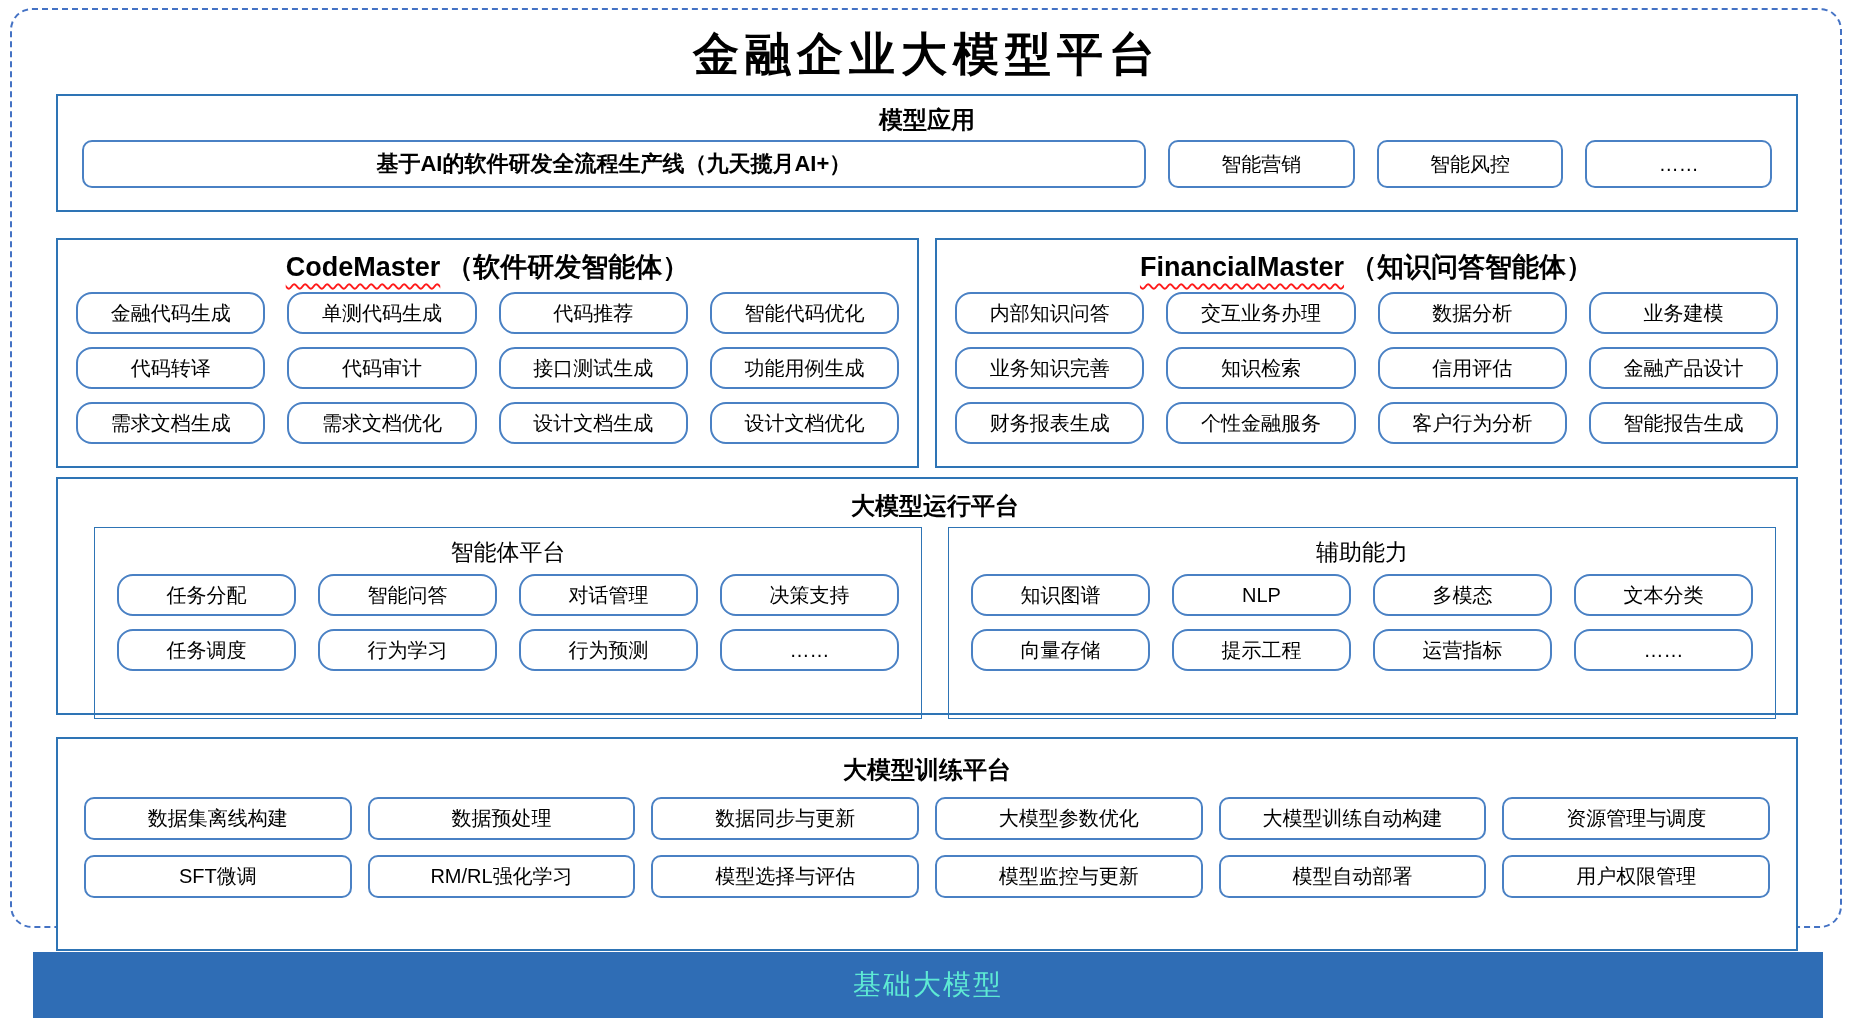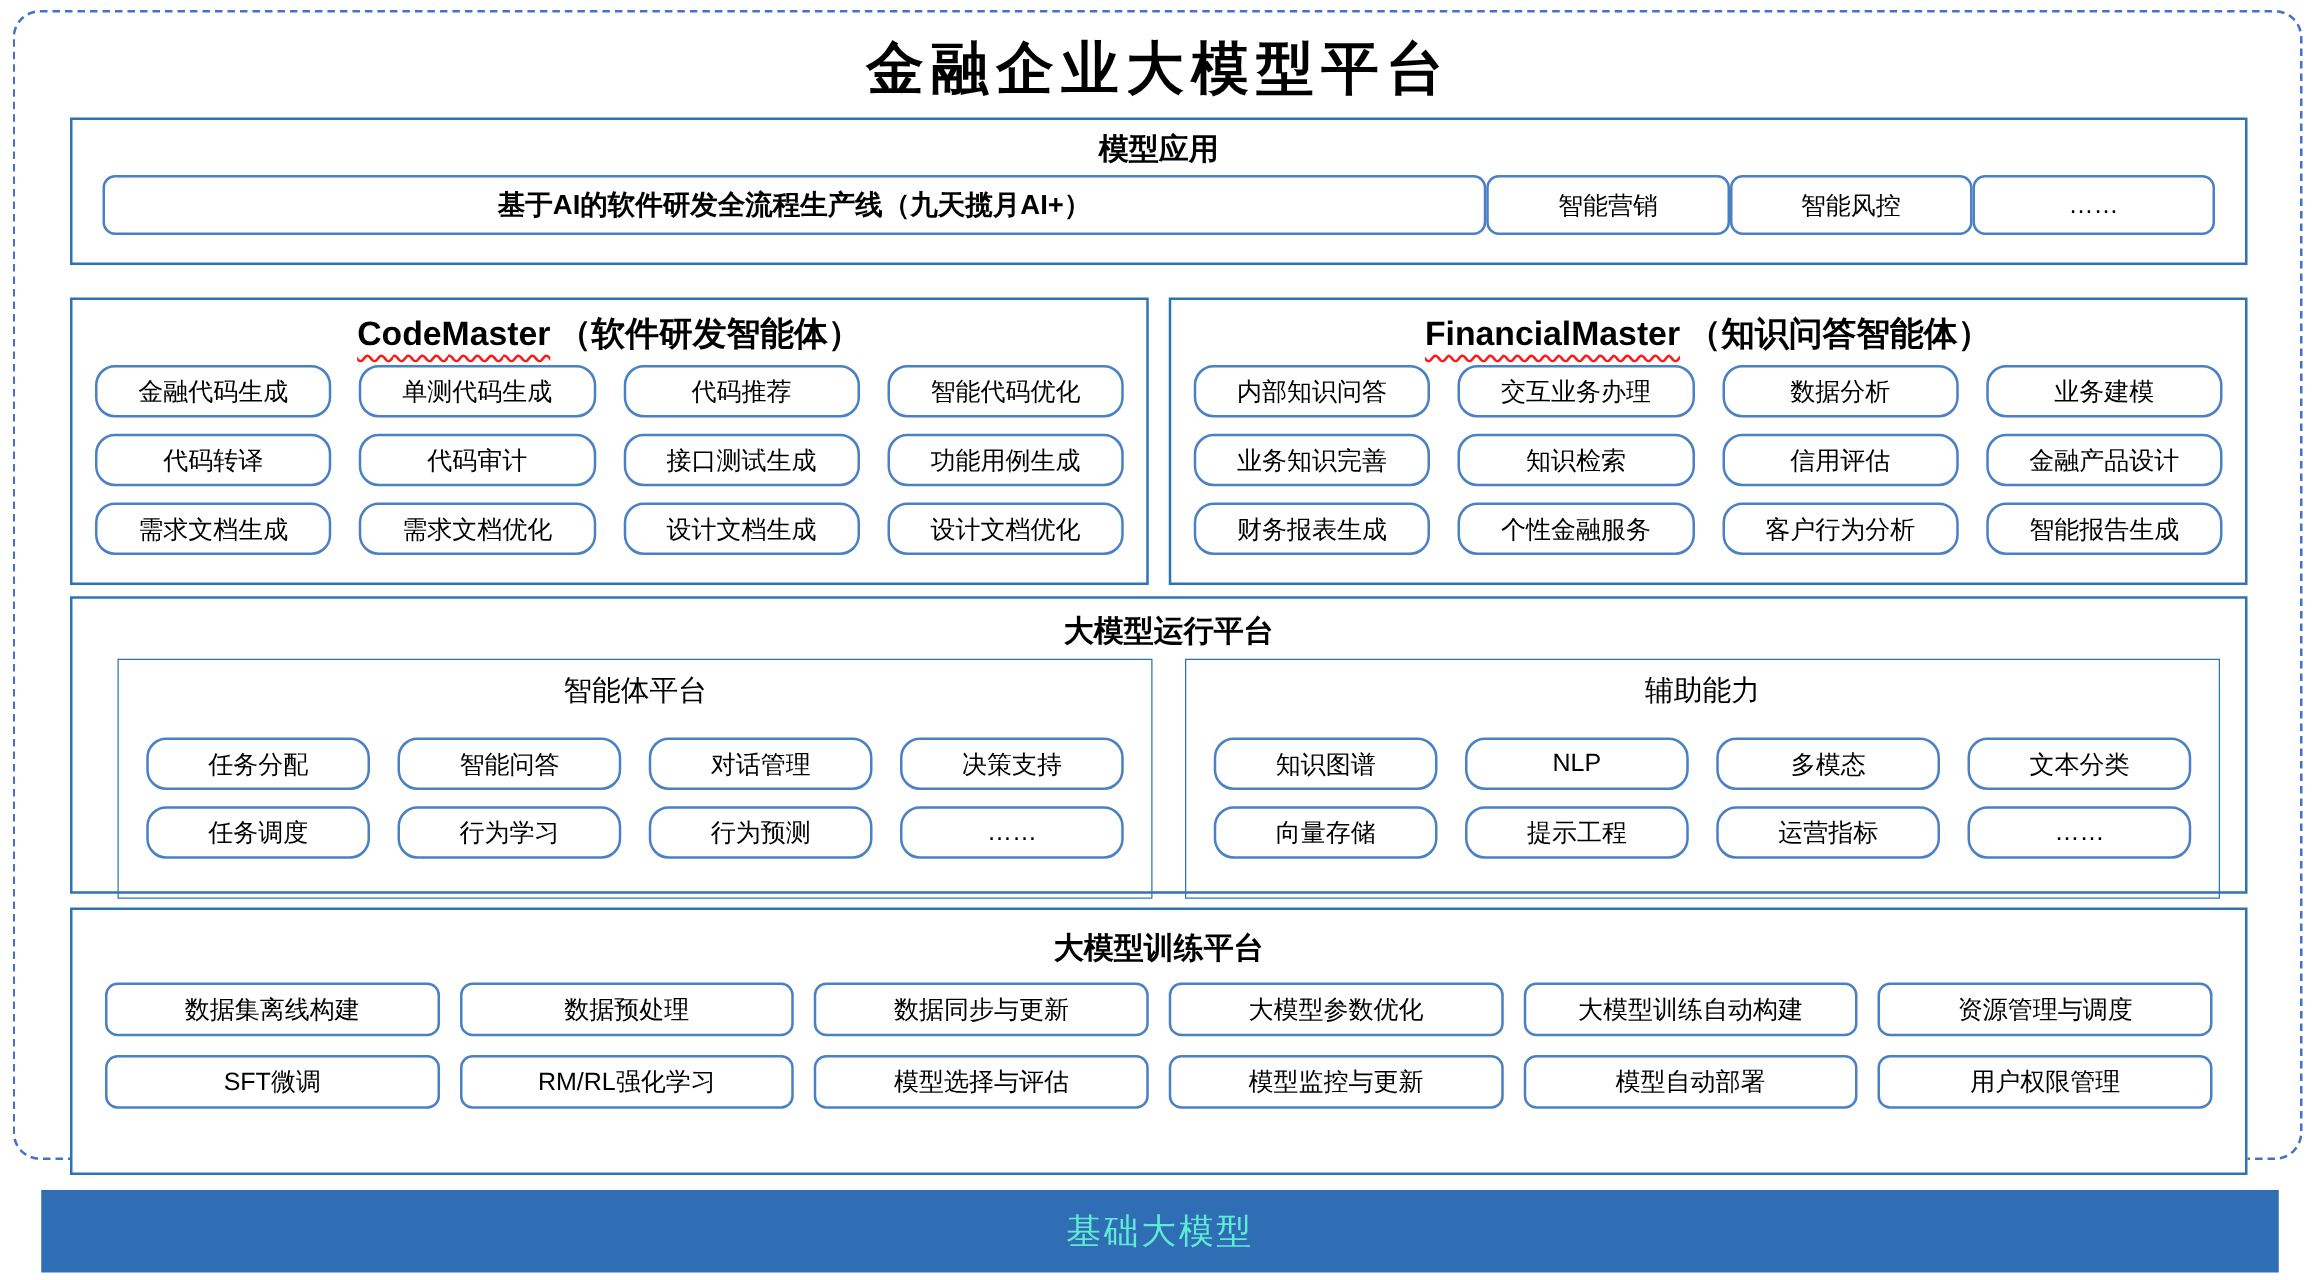--- a/index.html
+++ b/index.html
@@ -26,7 +26,7 @@
   
   .sec-app{height:118px;padding:8px 14px 0 14px;}
   .sec-app .sec-header{line-height:32px;}
-  .app-row{display:flex;height:48px;margin-top:4px;padding:0 10px;}
+  .app-row{display:flex;gap:22px;height:48px;margin-top:4px;padding:0 10px;}
   .pipeline{flex:5.8;font-size:22px;font-weight:bold;}
   .app-item{flex:1;}
 

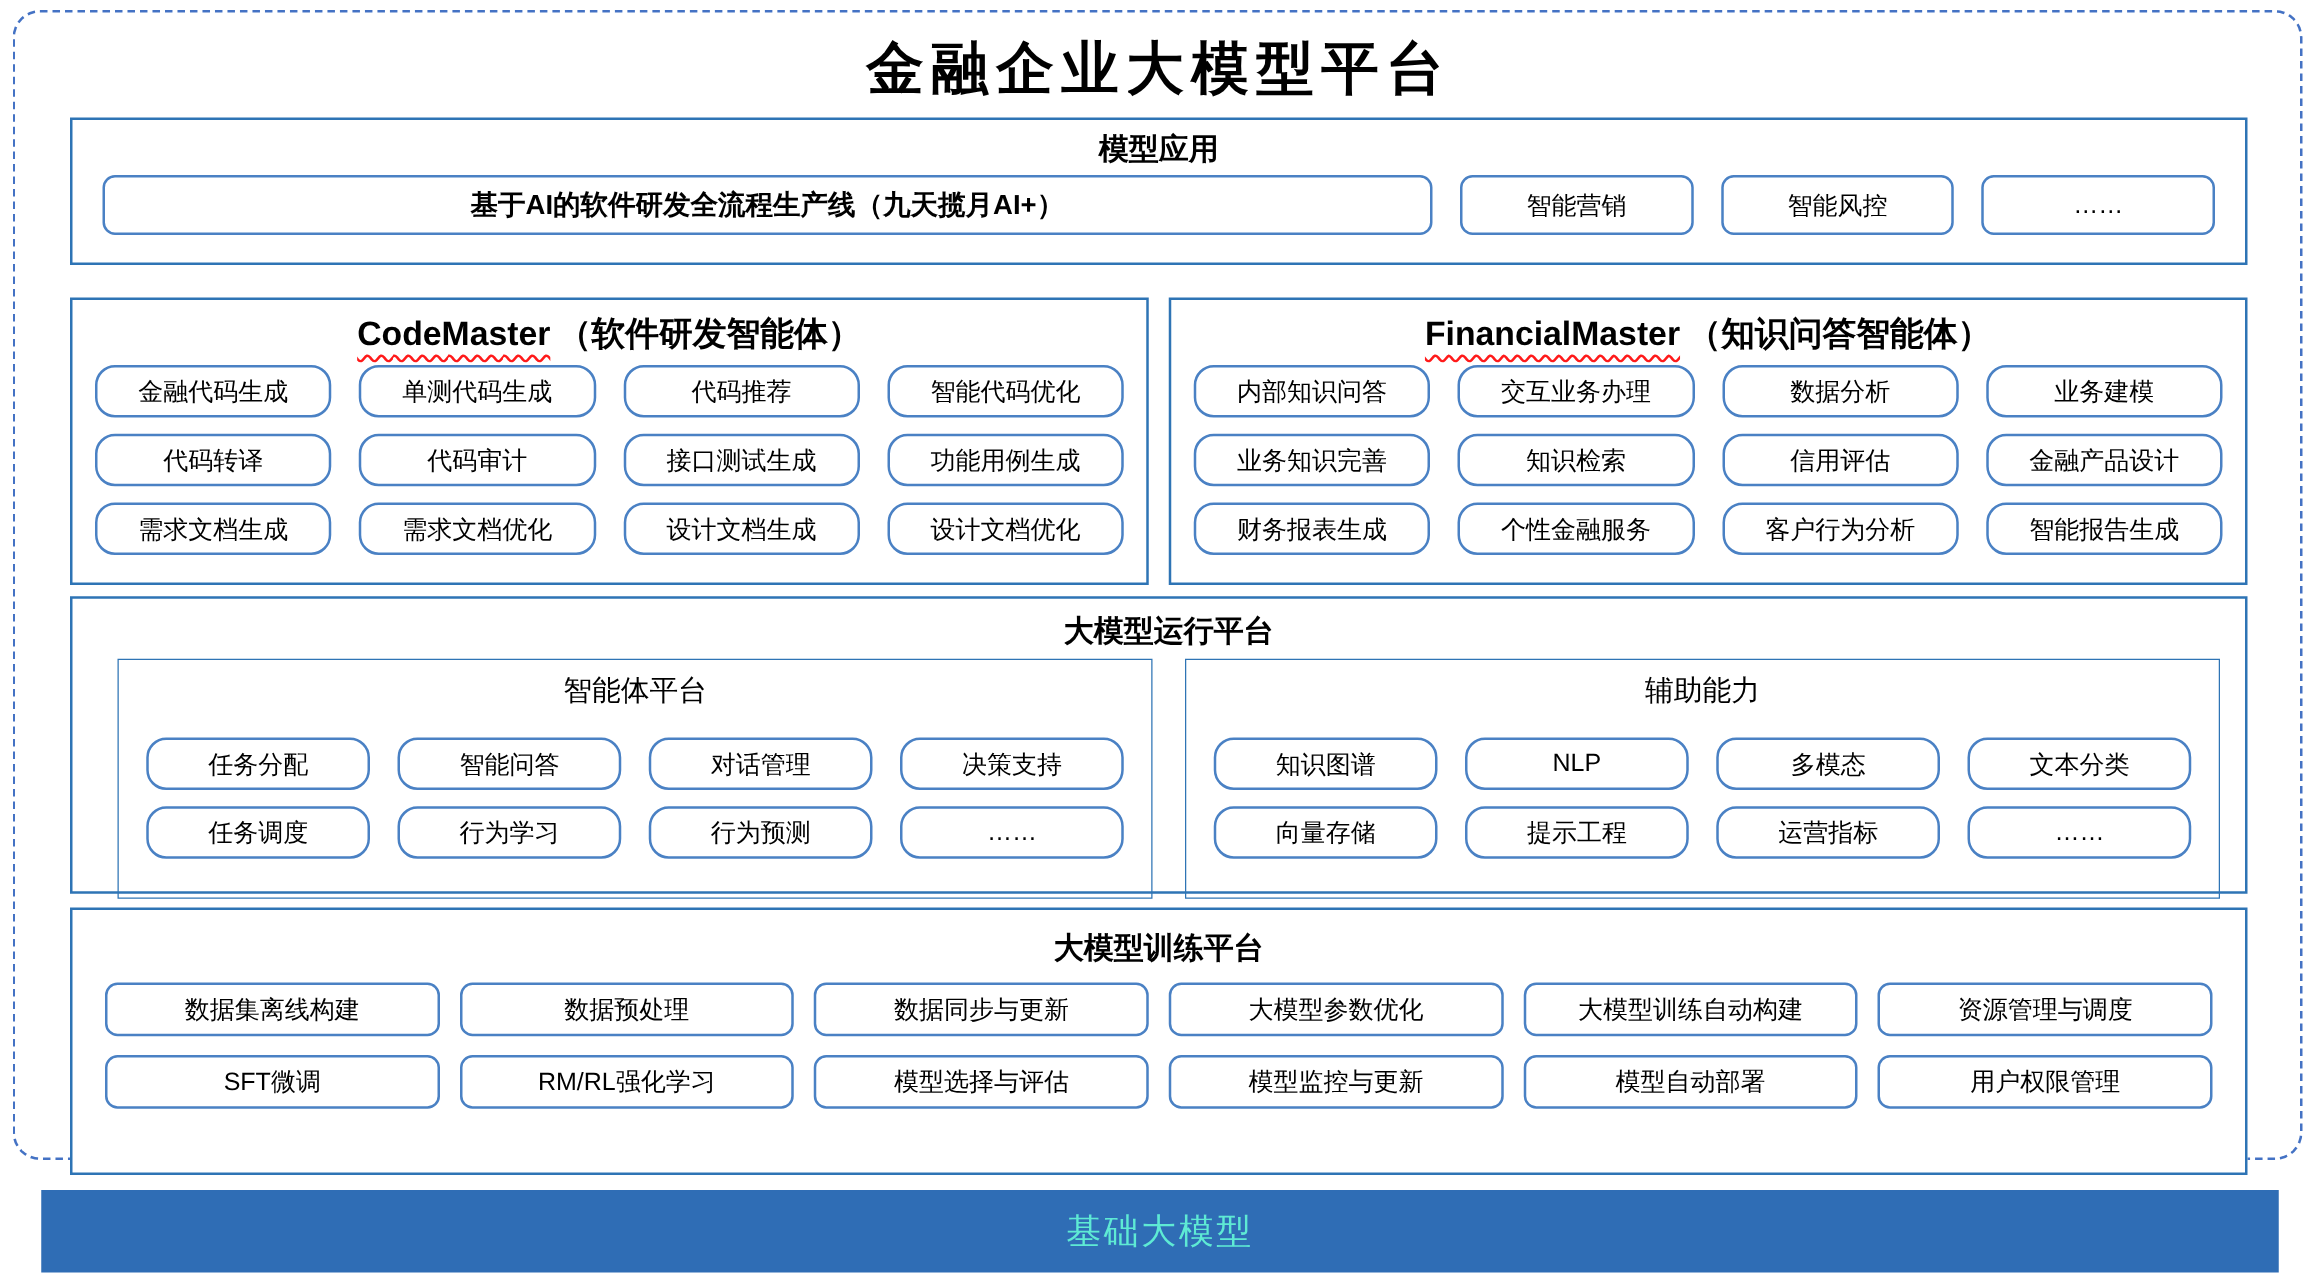--- a/index.html
+++ b/index.html
@@ -44,7 +44,7 @@
   .runtime-row{display:flex;gap:26px;height:192px;}
   .subbox{flex:1;border:1.5px solid var(--section-border,#2E74B5);box-sizing:border-box;padding:4px 22px 0 22px;}
   .sub-title{text-align:center;font-size:23px;height:40px;line-height:40px;}
-  .subbox .grid4{margin-top:18px;text-align:center;}
+  .subbox .grid4{margin-top:2px;text-align:center;}
 
   
   .sec-training{margin-top:11px;height:214px;padding:8px 26px 0 26px;}

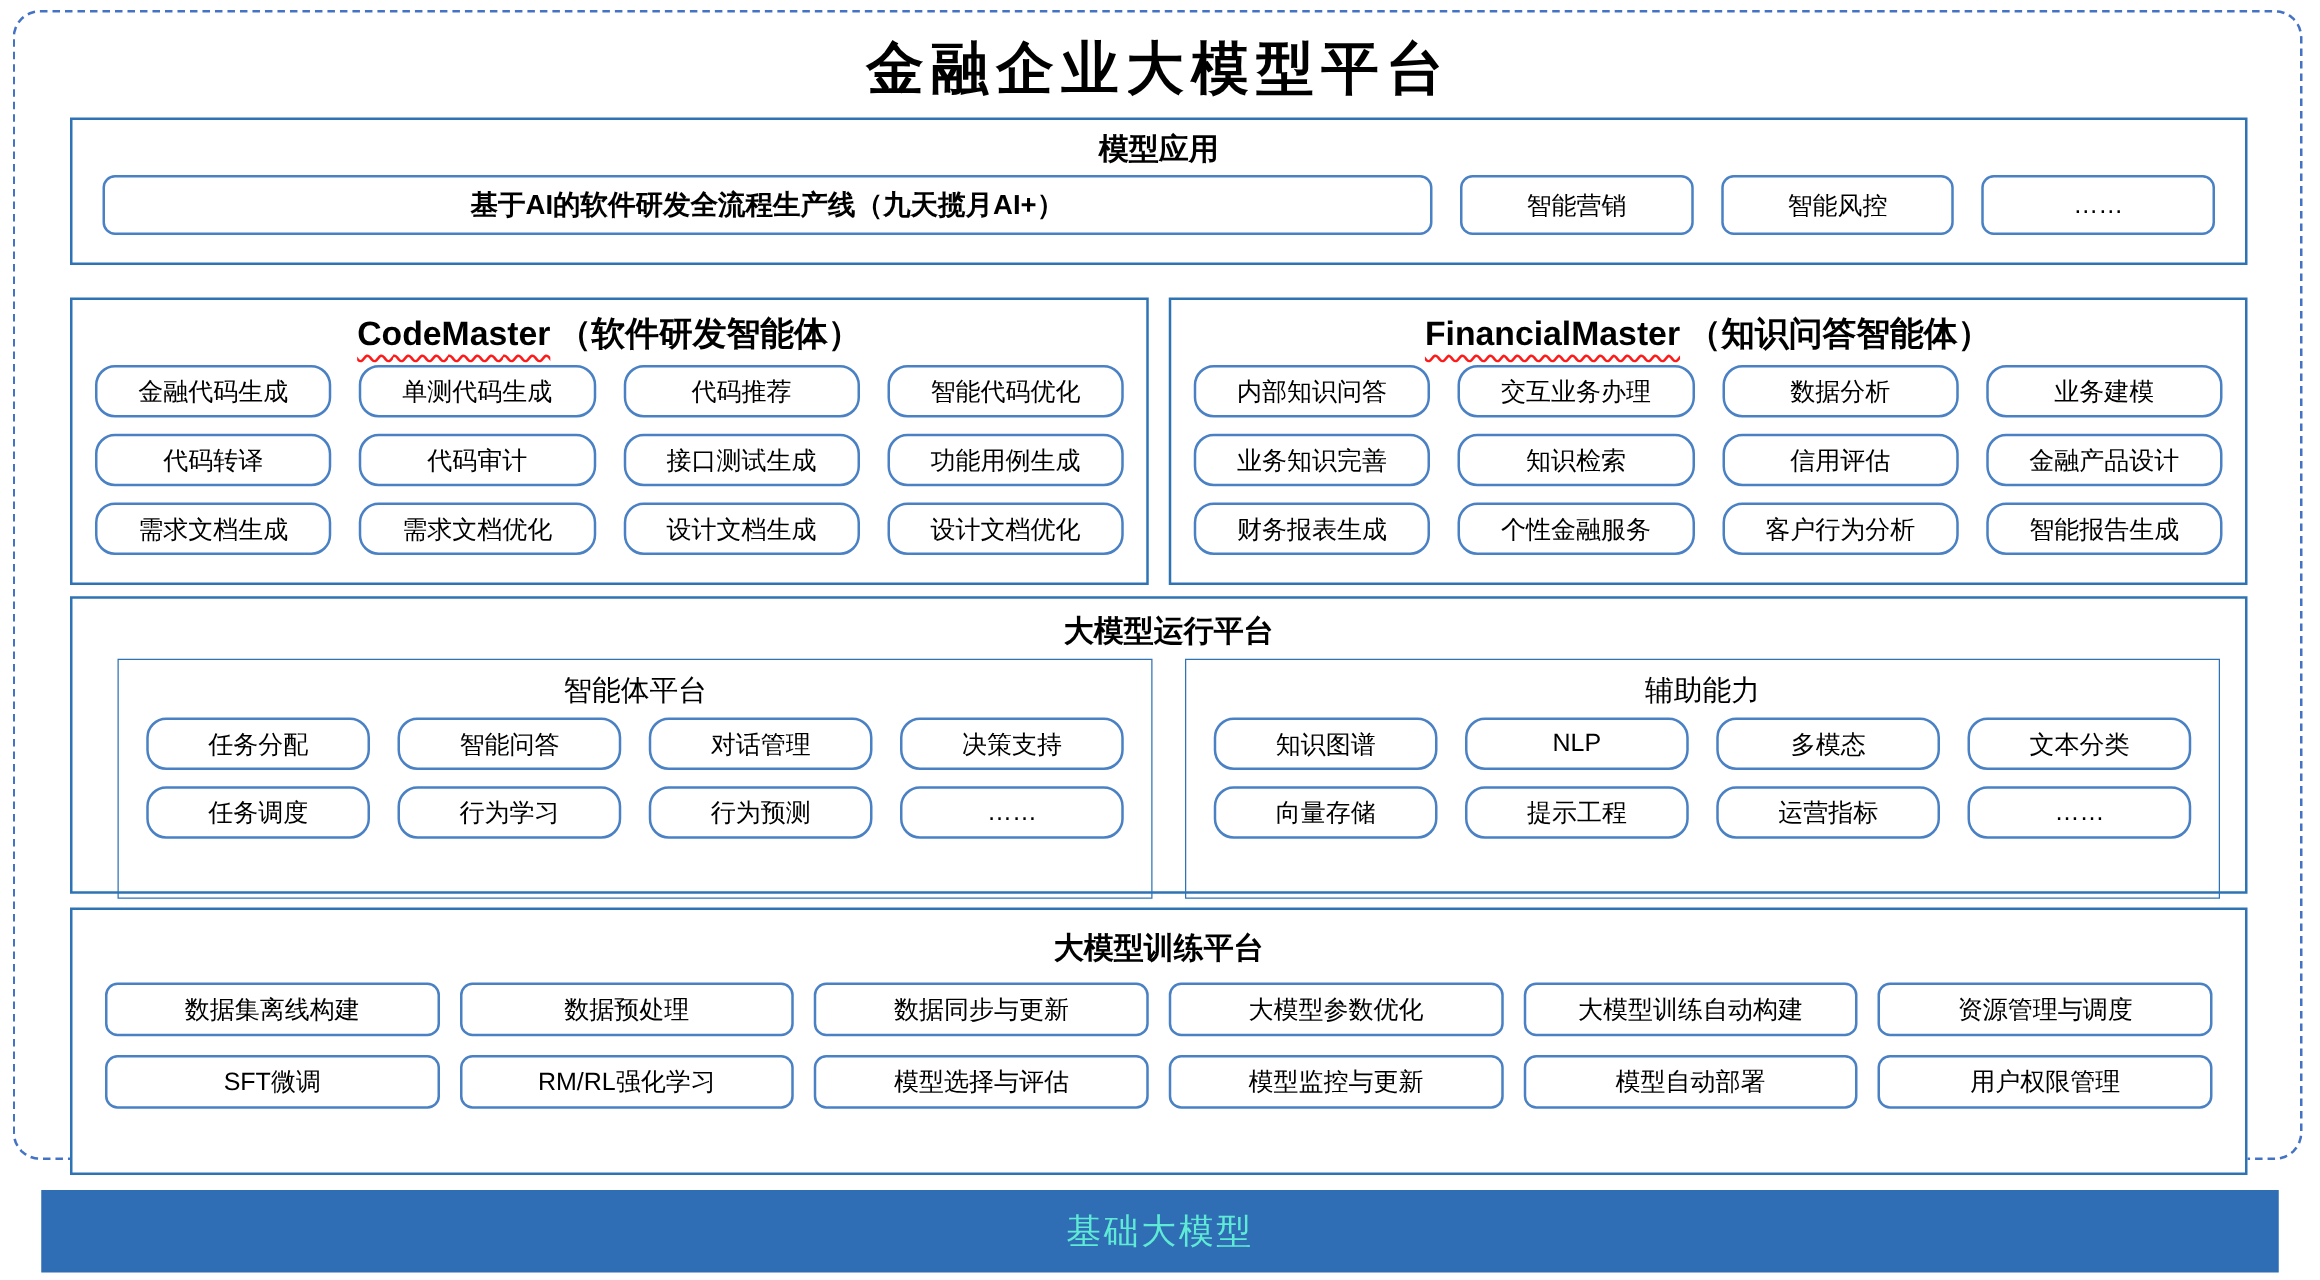--- a/index.html
+++ b/index.html
@@ -47,7 +47,7 @@
   .subbox .grid4{margin-top:2px;text-align:center;}
 
   
-  .sec-training{margin-top:11px;height:214px;padding:8px 26px 0 26px;}
+  .sec-training{margin-top:22px;height:214px;padding:8px 26px 0 26px;}
   .sec-training .sec-header{line-height:46px;}
   .grid6{display:grid;grid-template-columns:repeat(6,1fr);column-gap:16px;row-gap:15px;margin-top:4px;}
   .grid6 .btn{height:43px;}

